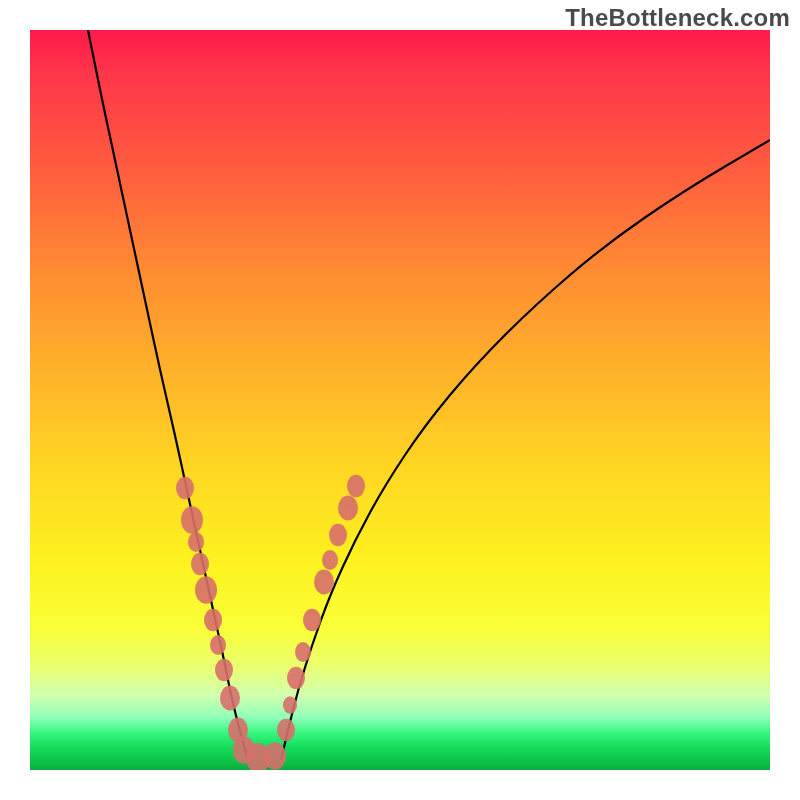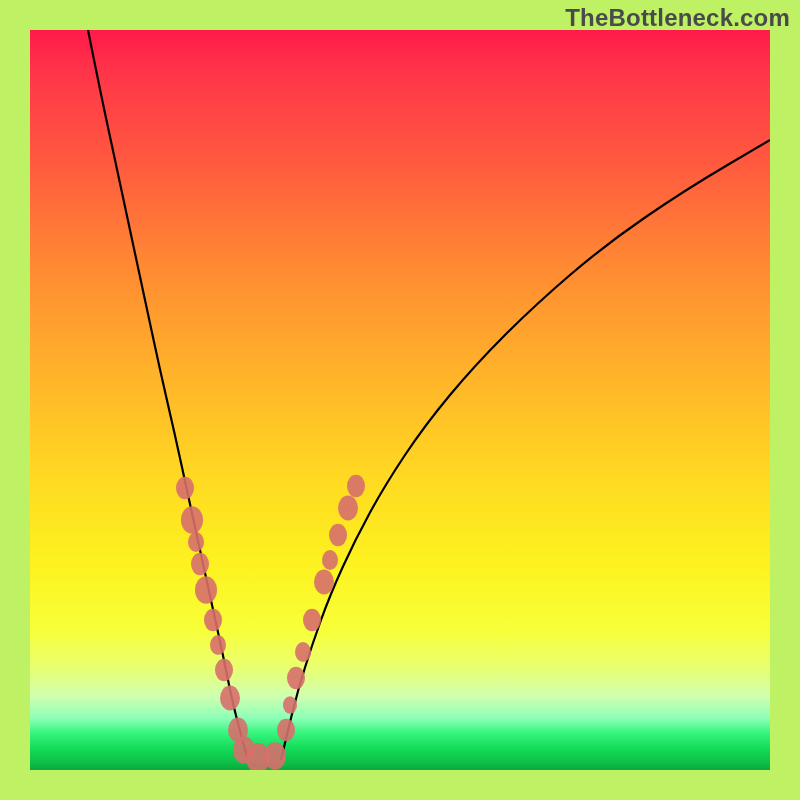--- a/index.html
+++ b/index.html
@@ -17,7 +17,7 @@
     top: 0;
     width: 800px;
     height: 800px;
-    background: #bef264;
+    background: #ffffff;
   }
   .plot {
     position: absolute;

